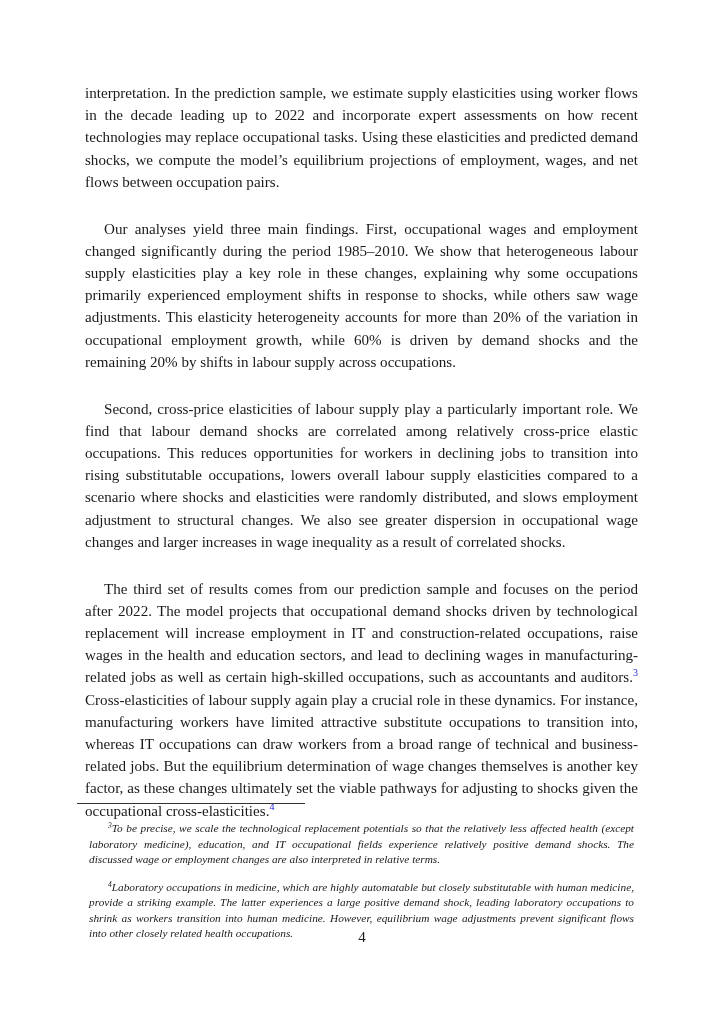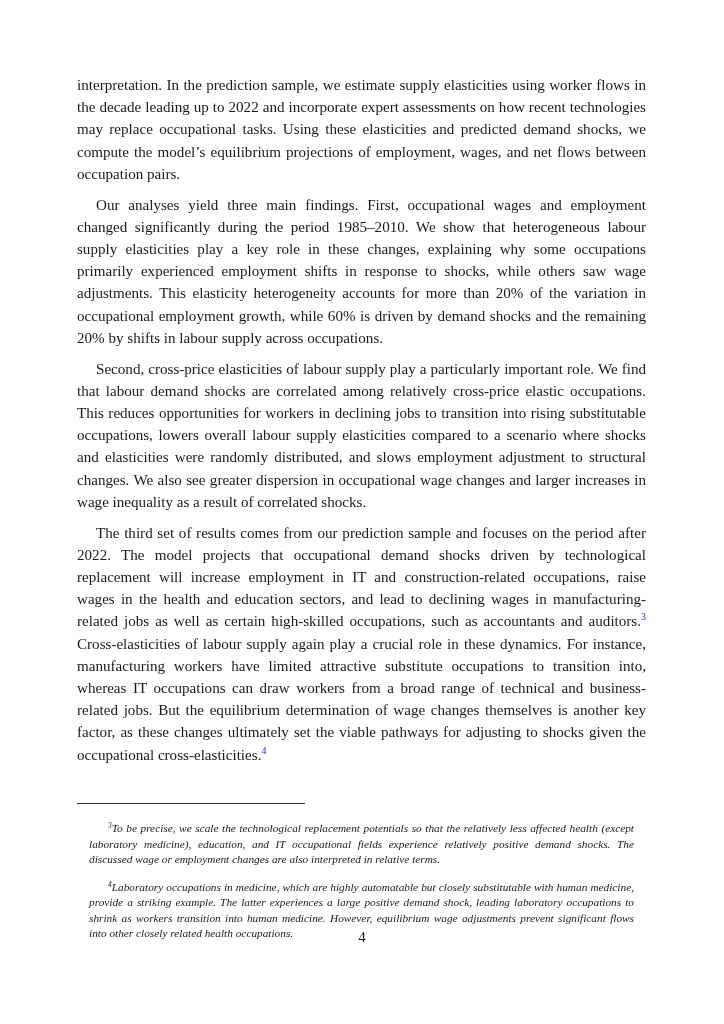--- a/index.html
+++ b/index.html
@@ -6,7 +6,7 @@
   body { width: 724px; height: 1024px; position: relative; overflow: hidden;
          font-family: "Liberation Serif", "DejaVu Serif", serif; color: #1a1a1a; }
   .page { position: absolute; left: 77px; top: 74px; width: 569px; }
-  .para { font-size: 15.1px; line-height: 22.2px; text-align: justify; margin: 0; hyphens: manual; }
+  .para { font-size: 15.1px; line-height: 22.2px; text-align: justify; margin: 8px; hyphens: manual; }
   .para.indent { text-indent: 19px; }
   .gap { height: 8.6px; }
   sup.fn { color: #2222dd; font-size: 10px; line-height: 0; vertical-align: 6px; }

